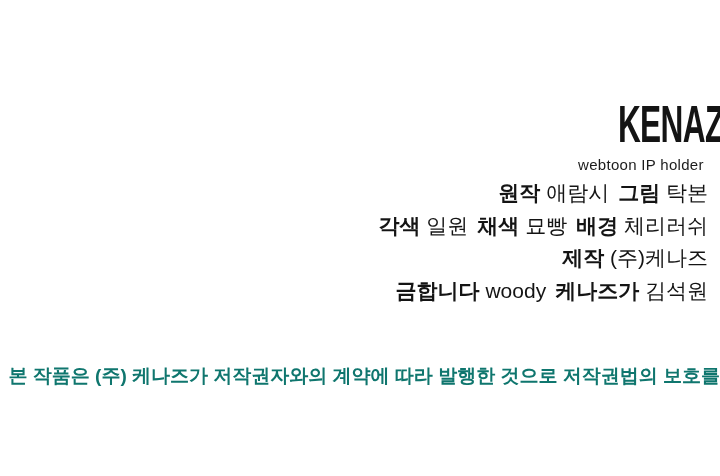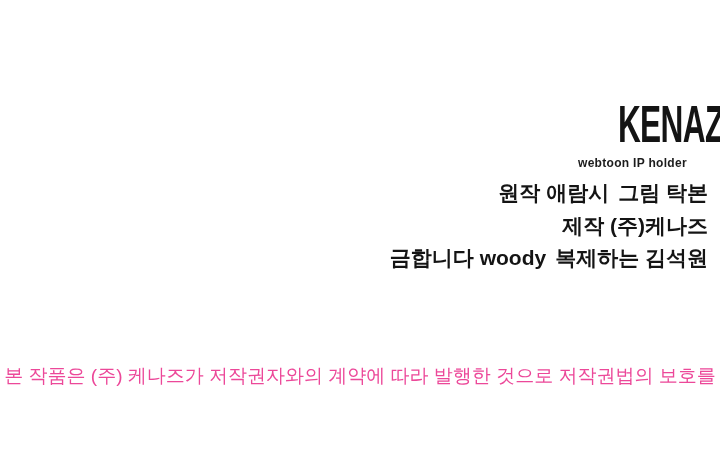--- a/index.html
+++ b/index.html
@@ -40,8 +40,8 @@
   }
   .tagline {
     margin-top: 6px;
-    font-size: 12px;
-    font-weight: 700;
+    font-size: 15px;
+    font-weight: 400;
     letter-spacing: 0.3px;
     white-space: nowrap;
     color: #1c1c1c;

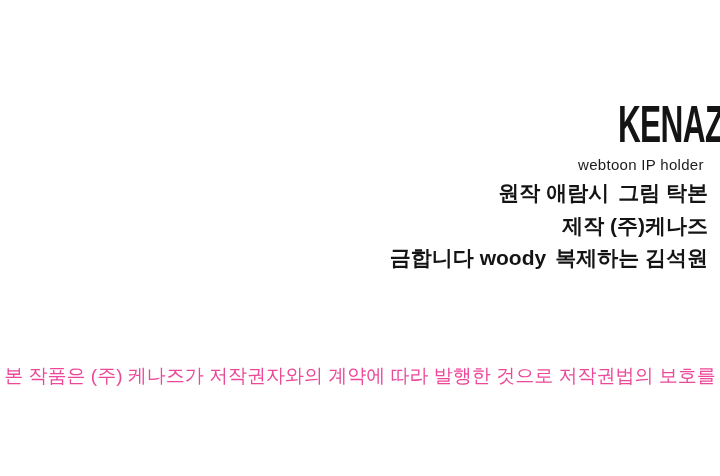--- a/index.html
+++ b/index.html
@@ -60,7 +60,7 @@
   .credit-line { display: block; }
   .pair + .pair { margin-left: 9px; }
   .role { font-weight: 700; }
-  .name { font-weight: 700; }
+  .name { font-weight: 400; }
 
   
   .copyright {

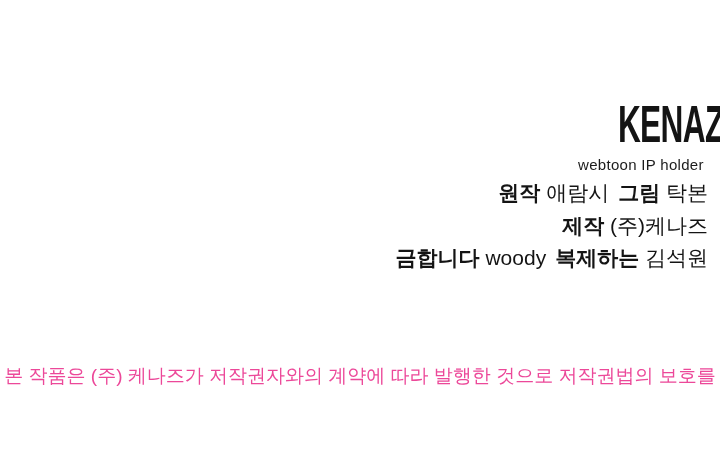--- a/index.html
+++ b/index.html
@@ -89,6 +89,7 @@
 
     <div class="credit-line"><span class="pair"><span class="role">원작</span> <span class="name">애람시</span></span><span class="pair"><span class="role">그림</span> <span class="name">탁본</span></span></div>
 
+    <div class="credit-line"><span class="pair"><span class="role">각색</span> <span class="name">일원</span></span><span class="pair"><span class="role">채색</span> <span class="name">묘빵</span></span><span class="pair"><span class="role">배경</span> <span class="name">체리러쉬</span></span></div>
 
 
     <div class="credit-line"><span class="pair"><span class="role">제작</span> <span class="name">(주)케나즈</span></span></div>

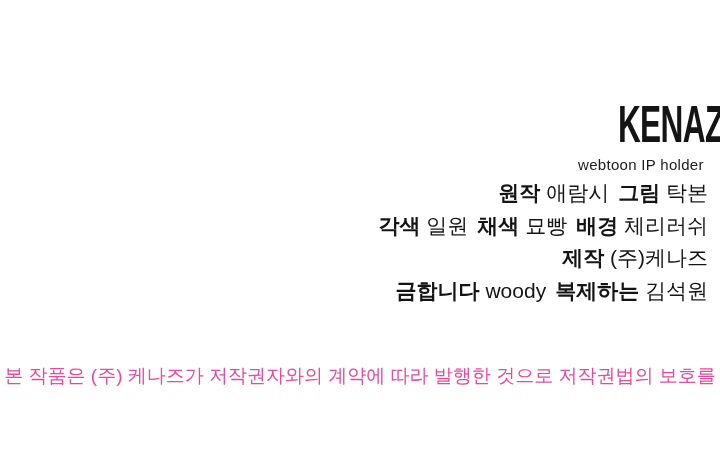--- a/index.html
+++ b/index.html
@@ -94,7 +94,7 @@
 
     <div class="credit-line"><span class="pair"><span class="role">제작</span> <span class="name">(주)케나즈</span></span></div>
 
-    <div class="credit-line"><span class="pair"><span class="role">금합니다</span> <span class="name">woody</span></span><span class="pair"><span class="role">복제하는</span> <span class="name">김석원</span></span></div>
+    <div class="credit-line"><span class="pair"><span class="role">금합니다</span> <span class="name">woody</span></span><span class="pair"><span class="role">케나즈가</span> <span class="name">김석원</span></span></div>
 
   </div>
 

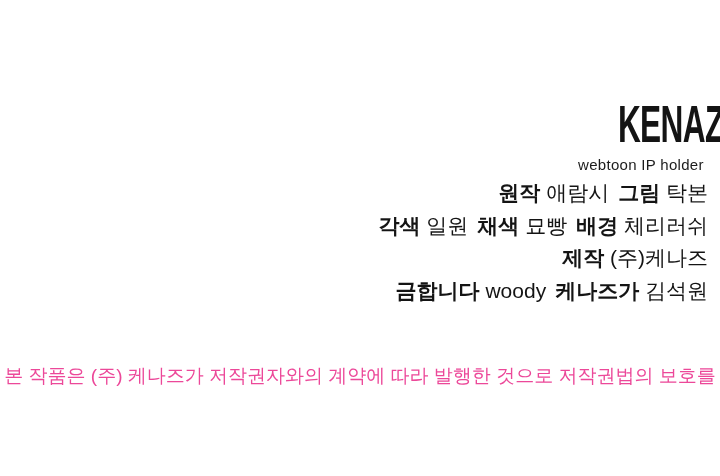--- a/index.html
+++ b/index.html
@@ -68,11 +68,11 @@
     top: 363px;
     left: 0;
     right: 0;
-    text-align: center;
+    text-align: right;
     font-size: 19px;
     line-height: 25px;
-    font-weight: 400;
-    color: #ec4899;
+    font-weight: 700;
+    color: #0f766e;
   }
 </style>
 </head>

